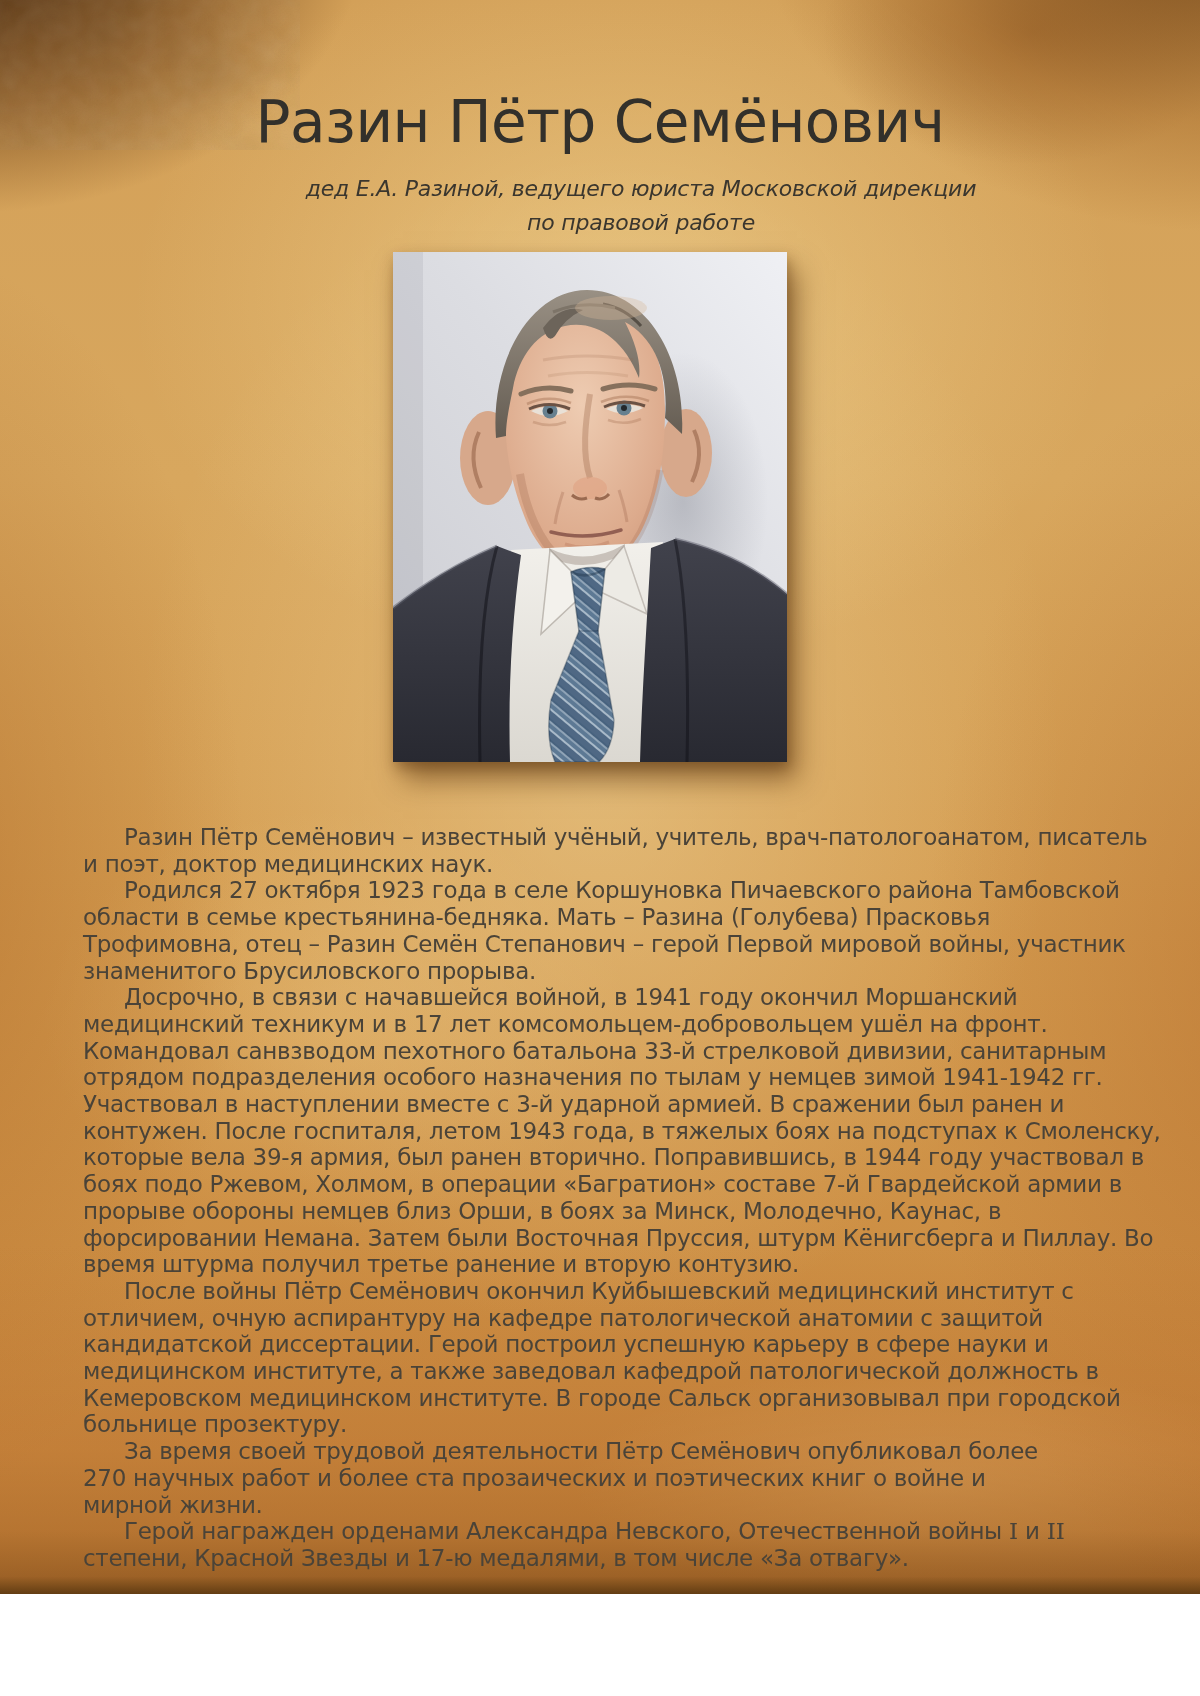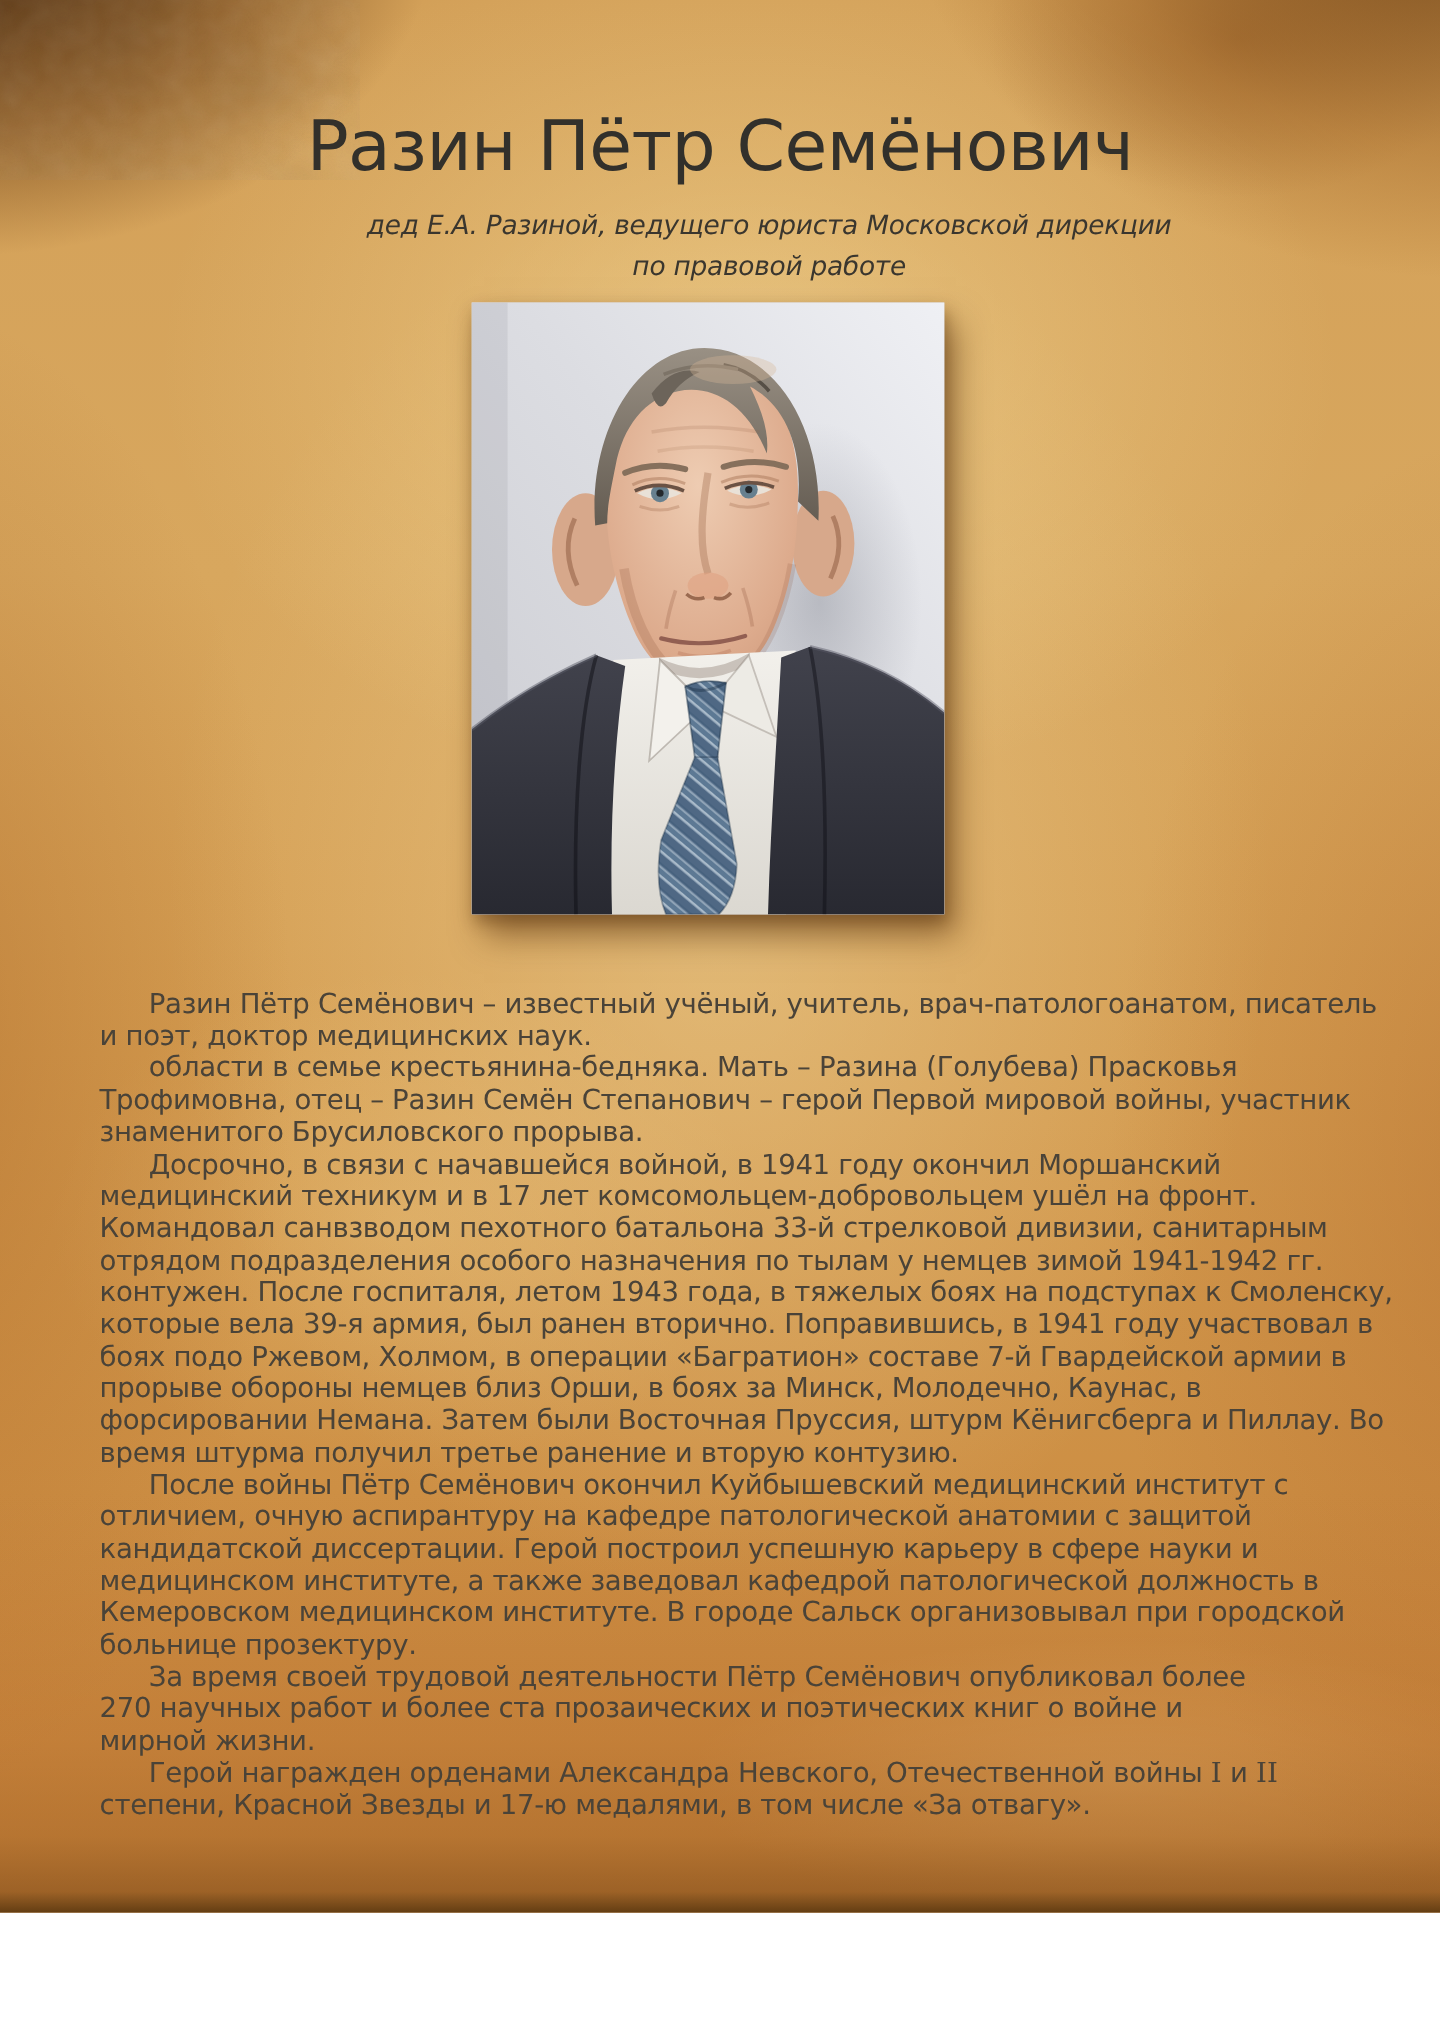--- a/index.html
+++ b/index.html
@@ -208,6 +208,7 @@
         <span class="tl">и поэт, доктор медицинских наук.</span>
       </p>
       <p class="para">
+        <span class="tl">Родился 27 октября 1923 года в селе Коршуновка Пичаевского района Тамбовской</span>
         <span class="tl">области в семье крестьянина-бедняка. Мать – Разина (Голубева) Прасковья</span>
         <span class="tl">Трофимовна, отец – Разин Семён Степанович – герой Первой мировой войны, участник</span>
         <span class="tl">знаменитого Брусиловского прорыва.</span>

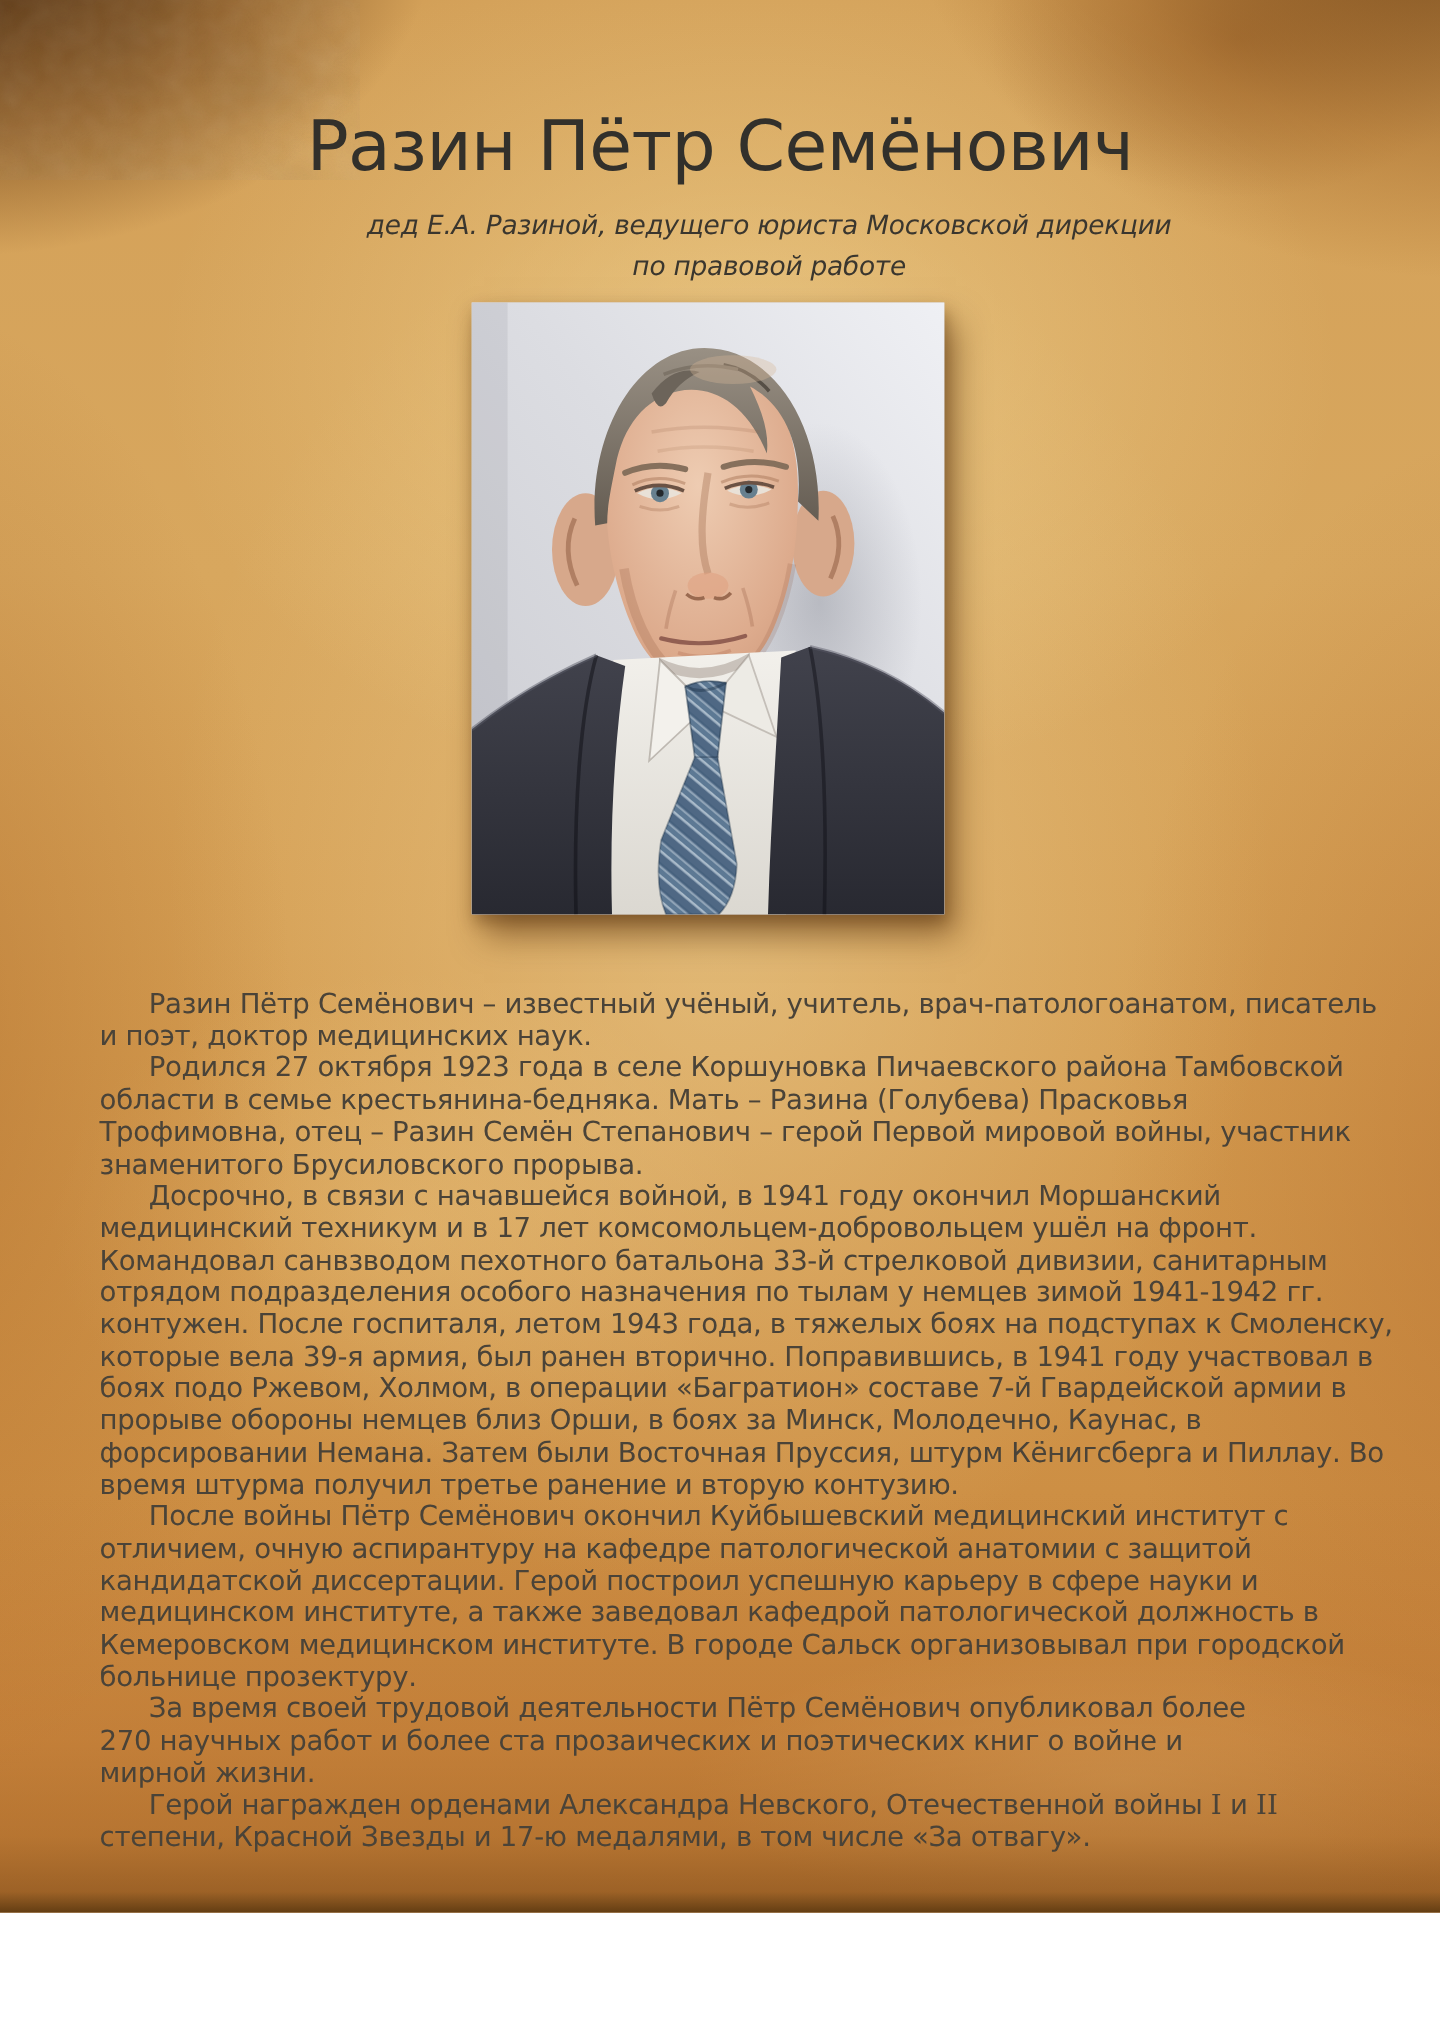--- a/index.html
+++ b/index.html
@@ -218,6 +218,7 @@
         <span class="tl">медицинский техникум и в 17 лет комсомольцем-добровольцем ушёл на фронт.</span>
         <span class="tl">Командовал санвзводом пехотного батальона 33-й стрелковой дивизии, санитарным</span>
         <span class="tl">отрядом подразделения особого назначения по тылам у немцев зимой 1941-1942 гг.</span>
+        <span class="tl">Участвовал в наступлении вместе с 3-й ударной армией. В сражении был ранен и</span>
         <span class="tl">контужен. После госпиталя, летом 1943 года, в тяжелых боях на подступах к Смоленску,</span>
         <span class="tl">которые вела 39-я армия, был ранен вторично. Поправившись, в 1941 году участвовал в</span>
         <span class="tl">боях подо Ржевом, Холмом, в операции «Багратион» составе 7-й Гвардейской армии в</span>

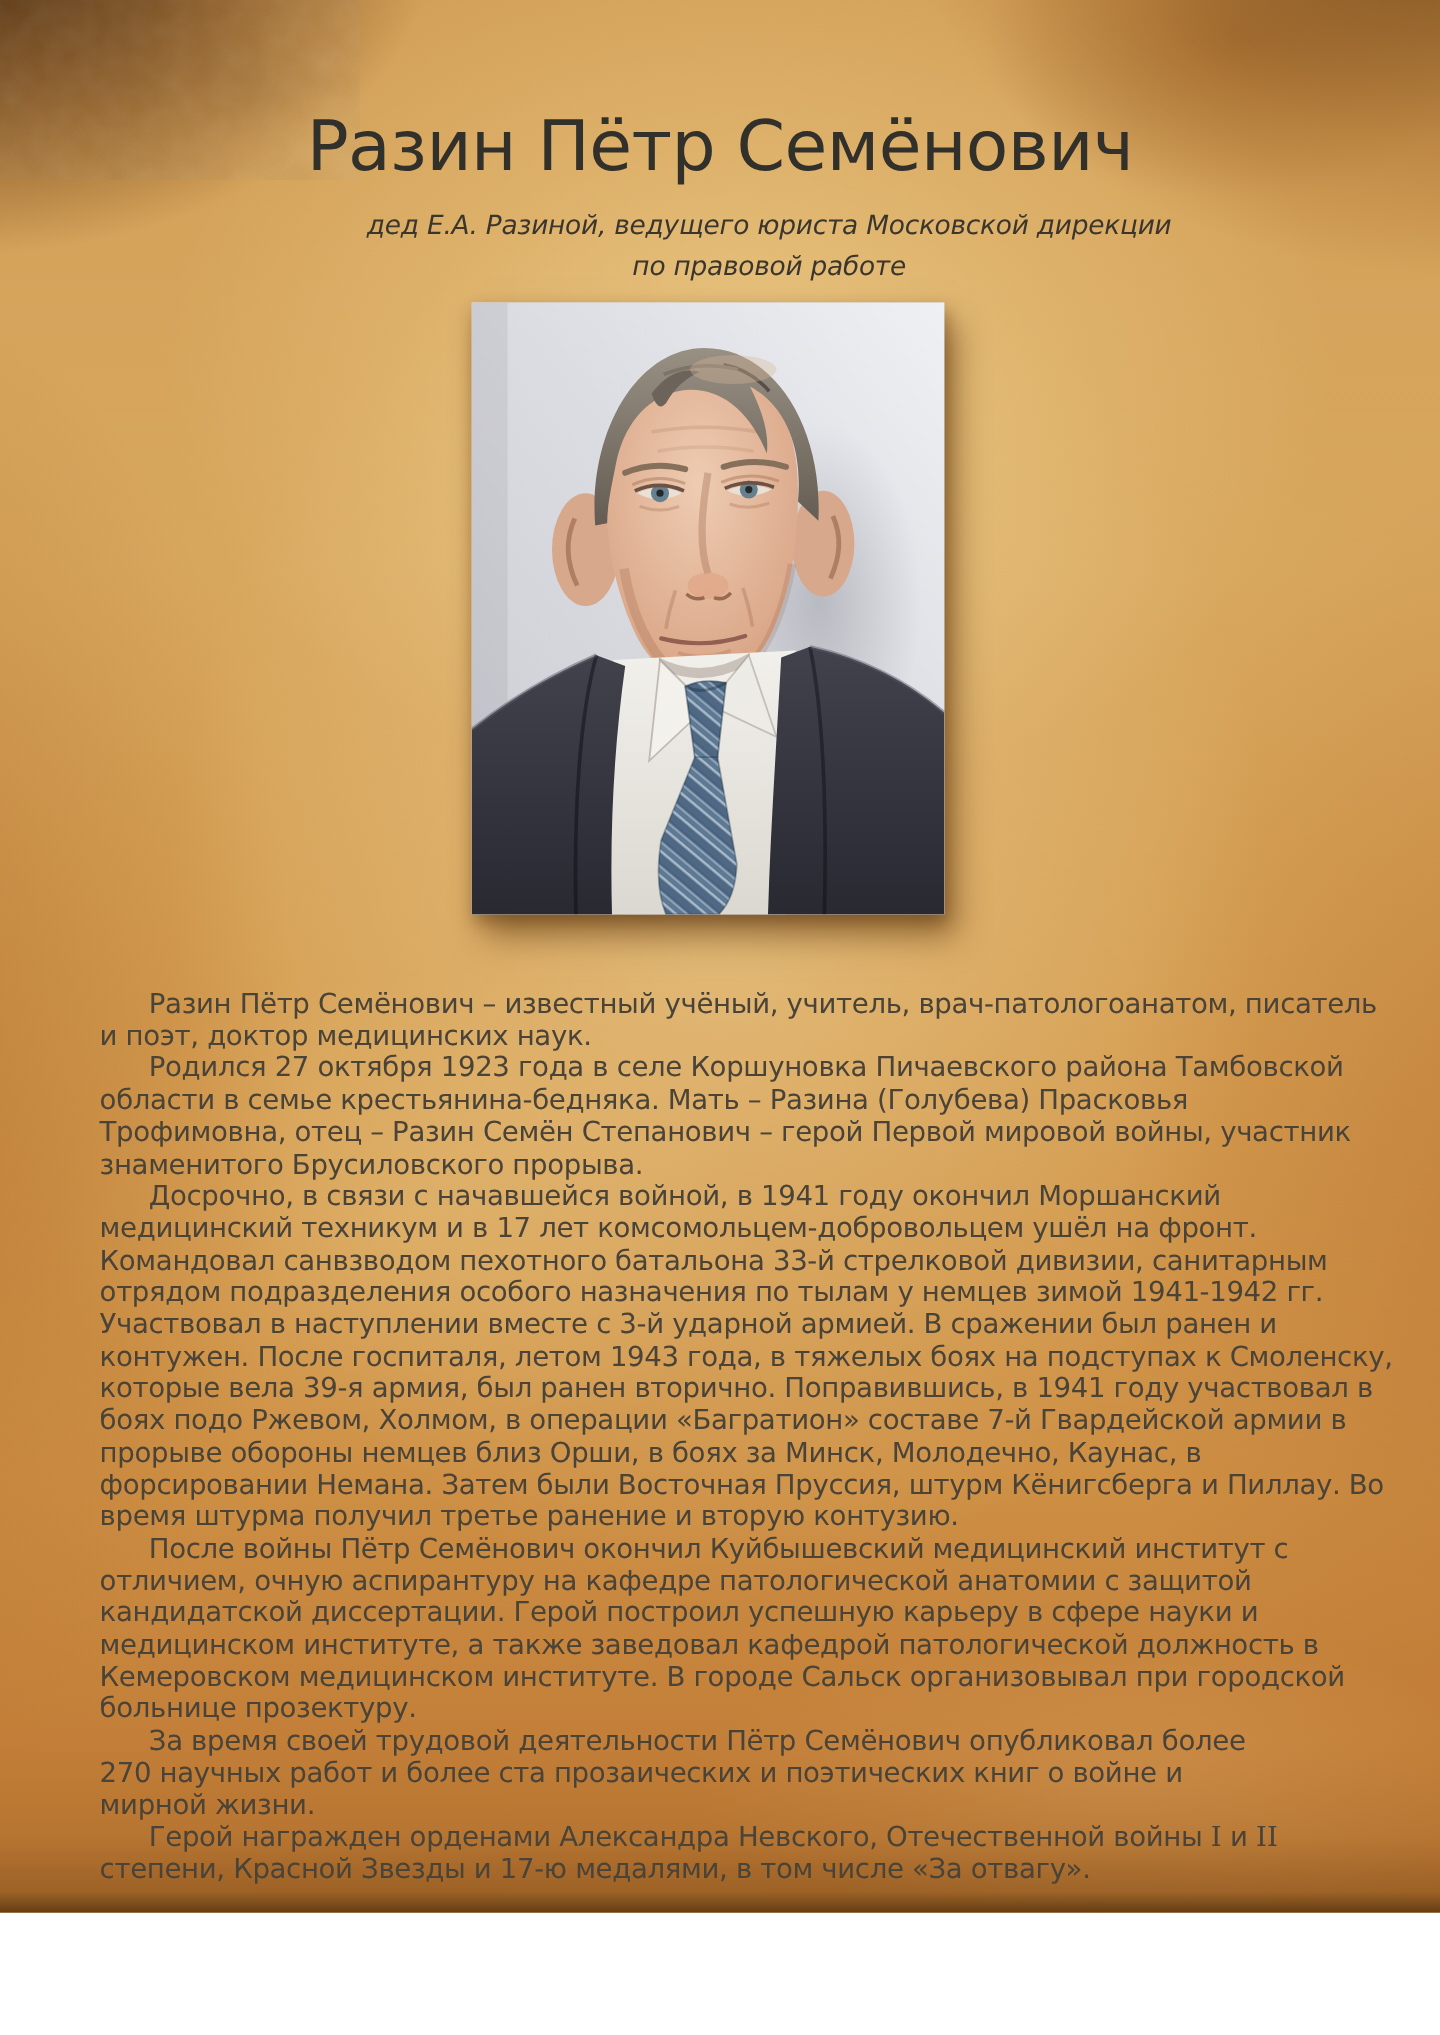--- a/index.html
+++ b/index.html
@@ -220,7 +220,7 @@
         <span class="tl">отрядом подразделения особого назначения по тылам у немцев зимой 1941-1942 гг.</span>
         <span class="tl">Участвовал в наступлении вместе с 3-й ударной армией. В сражении был ранен и</span>
         <span class="tl">контужен. После госпиталя, летом 1943 года, в тяжелых боях на подступах к Смоленску,</span>
-        <span class="tl">которые вела 39-я армия, был ранен вторично. Поправившись, в 1941 году участвовал в</span>
+        <span class="tl">которые вела 39-я армия, был ранен вторично. Поправившись, в 1944 году участвовал в</span>
         <span class="tl">боях подо Ржевом, Холмом, в операции «Багратион» составе 7-й Гвардейской армии в</span>
         <span class="tl">прорыве обороны немцев близ Орши, в боях за Минск, Молодечно, Каунас, в</span>
         <span class="tl">форсировании Немана. Затем были Восточная Пруссия, штурм Кёнигсберга и Пиллау. Во</span>

